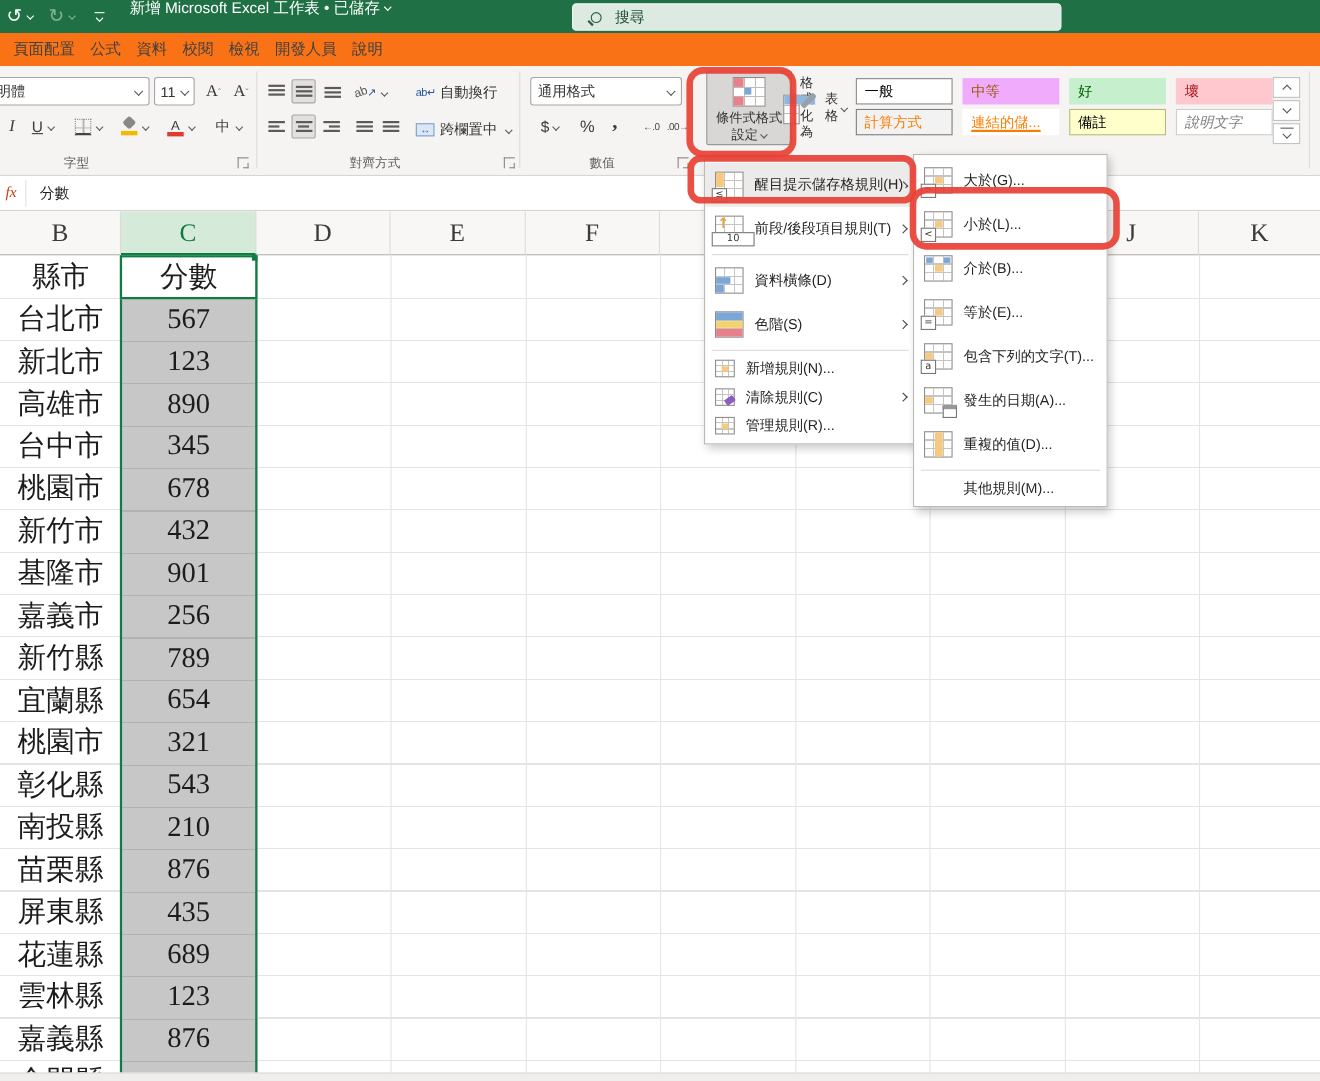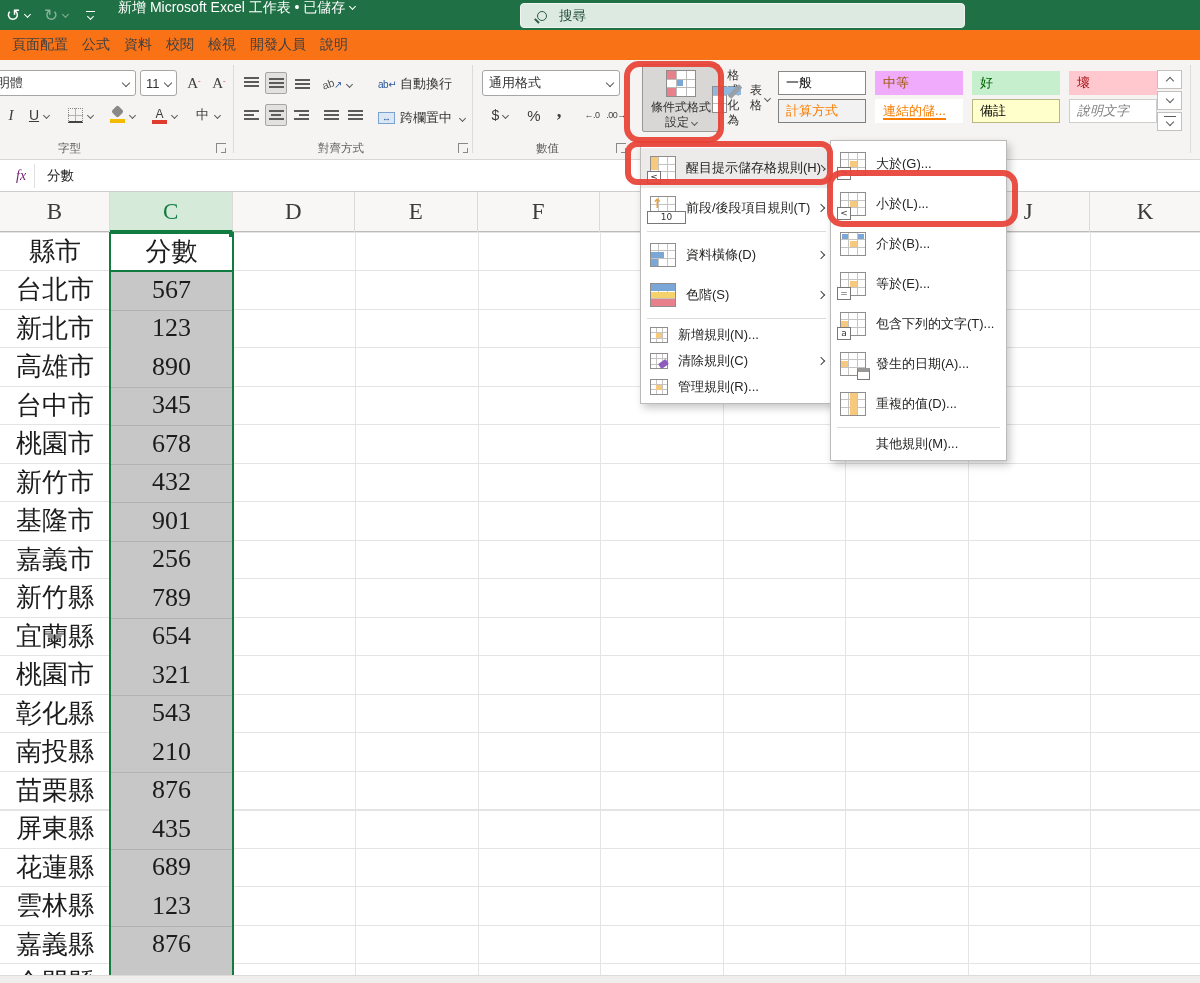--- a/index.html
+++ b/index.html
@@ -87,7 +87,7 @@
 
   
   #fxbar { position:absolute; left:0; top:160px; width:1200px; height:32px; background:#fff; border-bottom:1px solid #d0cecc; display:flex; align-items:center; }
-  #fx-sym { font-family:"Liberation Serif",serif; font-style:italic; font-size:14px; color:#701a75; padding:0 8px 0 16px; }
+  #fx-sym { font-family:"Liberation Serif",serif; font-style:italic; font-size:14px; color:#c2410c; padding:0 8px 0 5px; }
   #fx-div { width:1px; height:24px; background:#e1dfdd; margin-right:12px; }
   #fx-val { font-size:13.5px; color:#222; }
 

